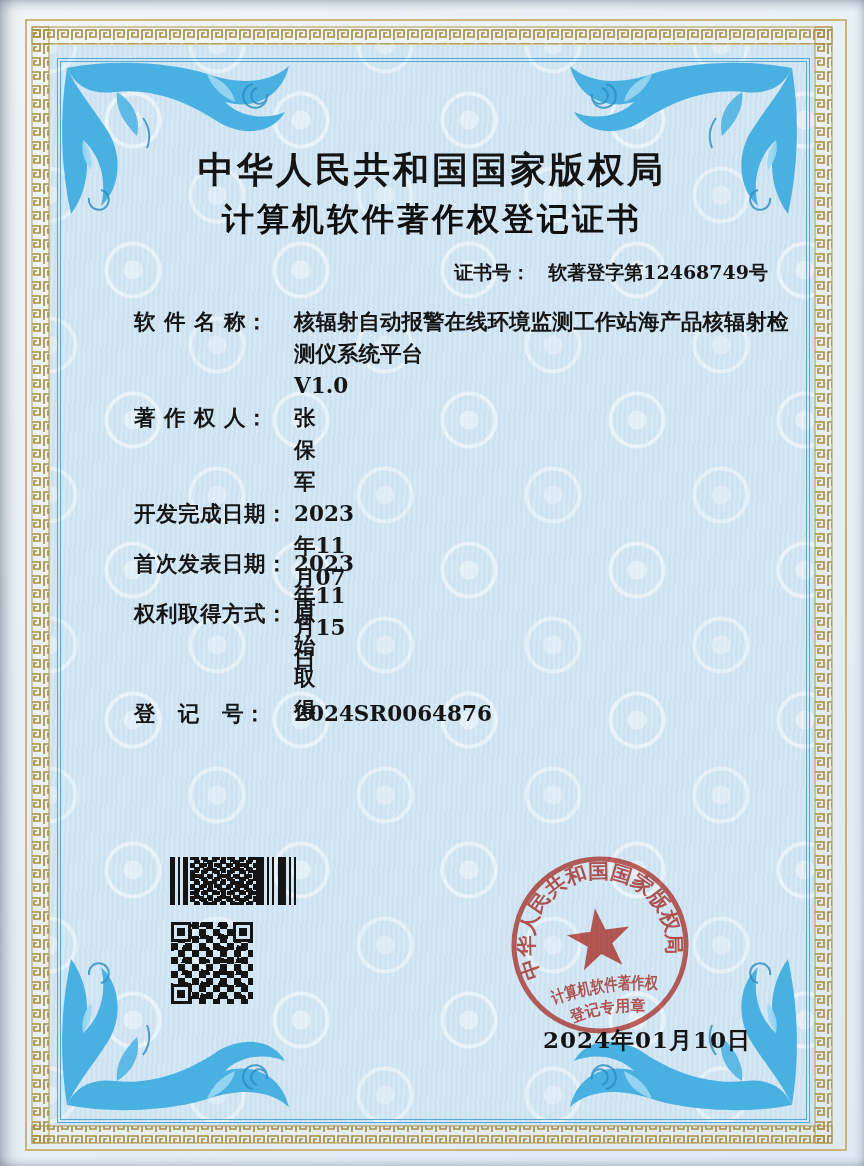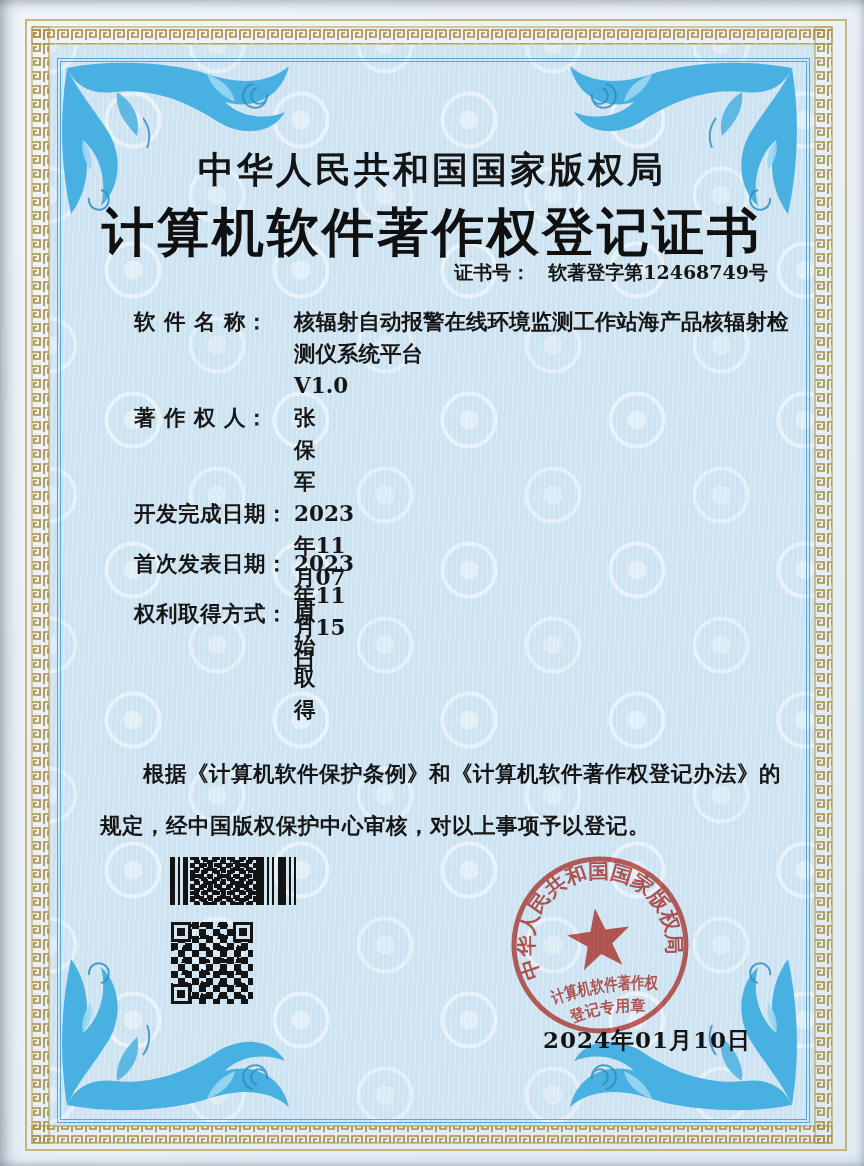--- a/index.html
+++ b/index.html
@@ -27,7 +27,7 @@
   .authority-title{position:absolute;left:0;right:0;top:146px;text-align:center;
     font-size:36px;font-weight:700;letter-spacing:3px;color:#141414;}
   .cert-title{position:absolute;left:0;right:0;top:198px;text-align:center;
-    font-size:52px;font-weight:700;letter-spacing:3px;color:#101010;}
+    font-size:32px;font-weight:700;letter-spacing:3px;color:#101010;}
   .certno{position:absolute;right:96px;top:260px;font-size:19px;font-weight:700;color:#151515;}
   .certno .gap{display:inline-block;width:18px;}
   .row{position:absolute;left:110px;font-size:21.5px;font-weight:700;color:#161616;line-height:32px;margin-left:24px;}

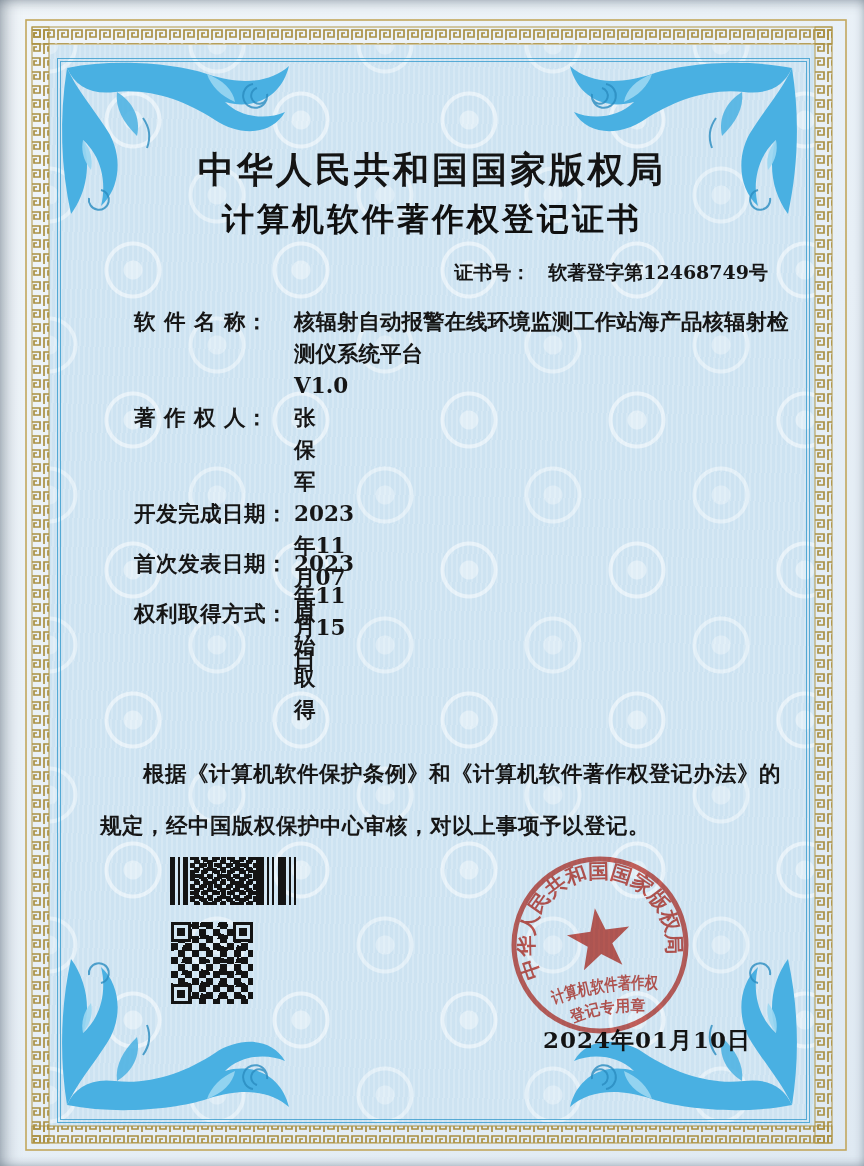--- a/index.html
+++ b/index.html
@@ -145,6 +145,10 @@
     <span class="label">权利取得方式：</span>
     <span class="value">原始取得</span>
   </div>
+  <div class="row r7">
+    <span class="label">登　记　号：</span>
+    <span class="value">2024SR0064876</span>
+  </div>
 
   <div class="statement">根据《计算机软件保护条例》和《计算机软件著作权登记办法》的规定，经中国版权保护中心审核，对以上事项予以登记。</div>
 

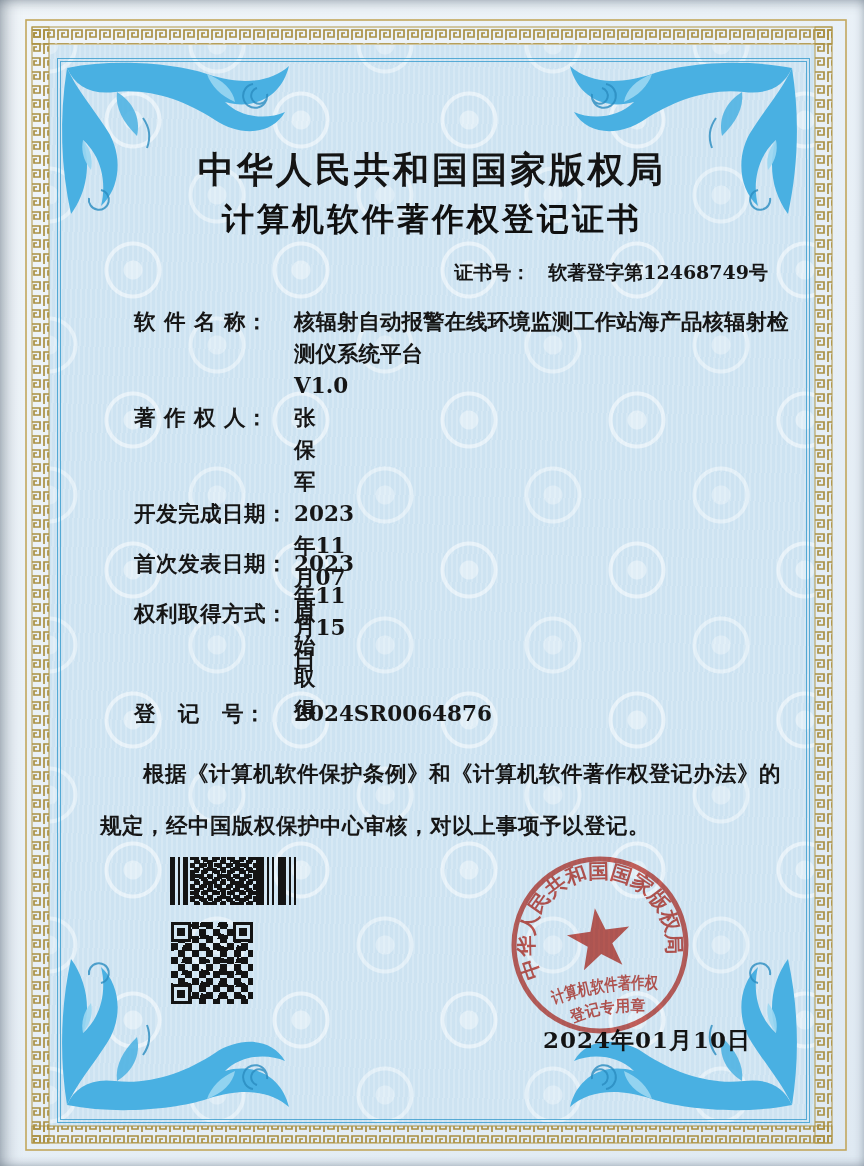--- a/index.html
+++ b/index.html
@@ -150,7 +150,6 @@
     <span class="value">2024SR0064876</span>
   </div>
 
-  <div class="statement">根据《计算机软件保护条例》和《计算机软件著作权登记办法》的规定，经中国版权保护中心审核，对以上事项予以登记。</div>
 
   <div class="barcode">
     <div class="bc-left"></div>

